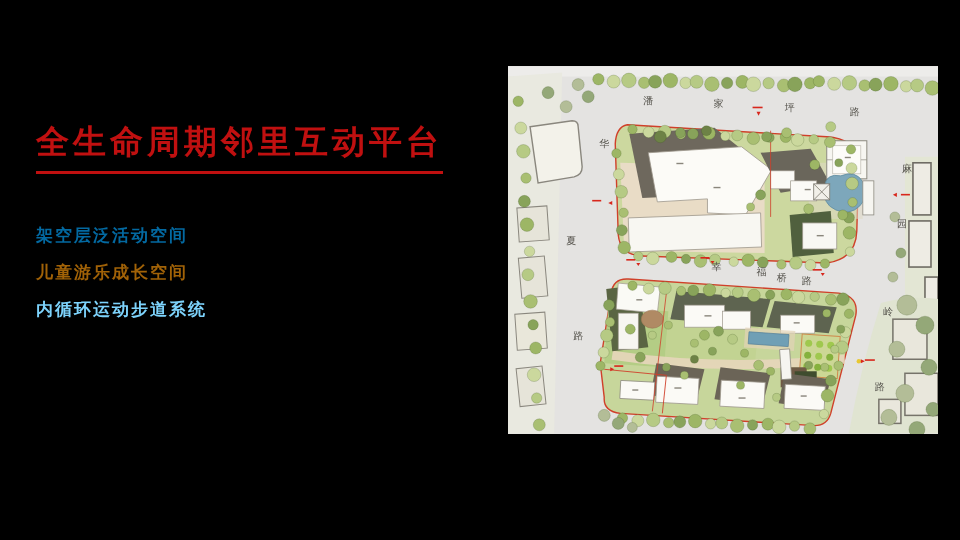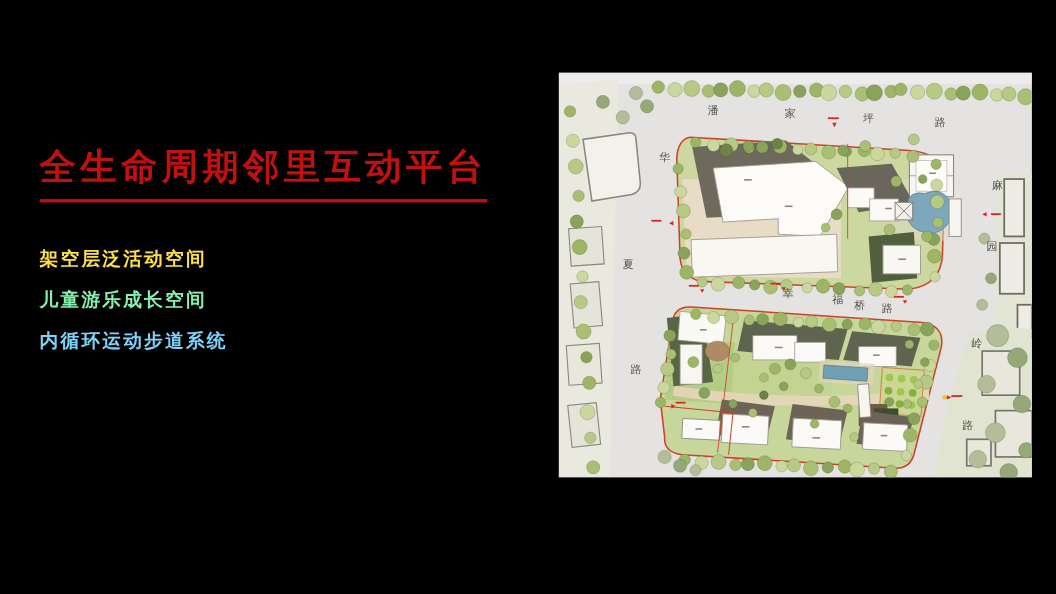--- a/index.html
+++ b/index.html
@@ -6,7 +6,7 @@
   body{width:960px;height:540px;background:#000;overflow:hidden;
        font-family:"DejaVu Serif","Liberation Serif",serif;}
   .slide{position:relative;width:960px;height:540px;background:#000;}
-  .title{position:absolute;left:36px;top:130px;font-size:33px;font-weight:bold;
+  .title{position:absolute;left:36px;top:120px;font-size:33px;font-weight:bold;
          letter-spacing:4px;color:#c01010;border-bottom:3px solid #c01010;
          padding-bottom:6px;white-space:nowrap;}
   .bullets{position:absolute;left:36px;top:224px;}

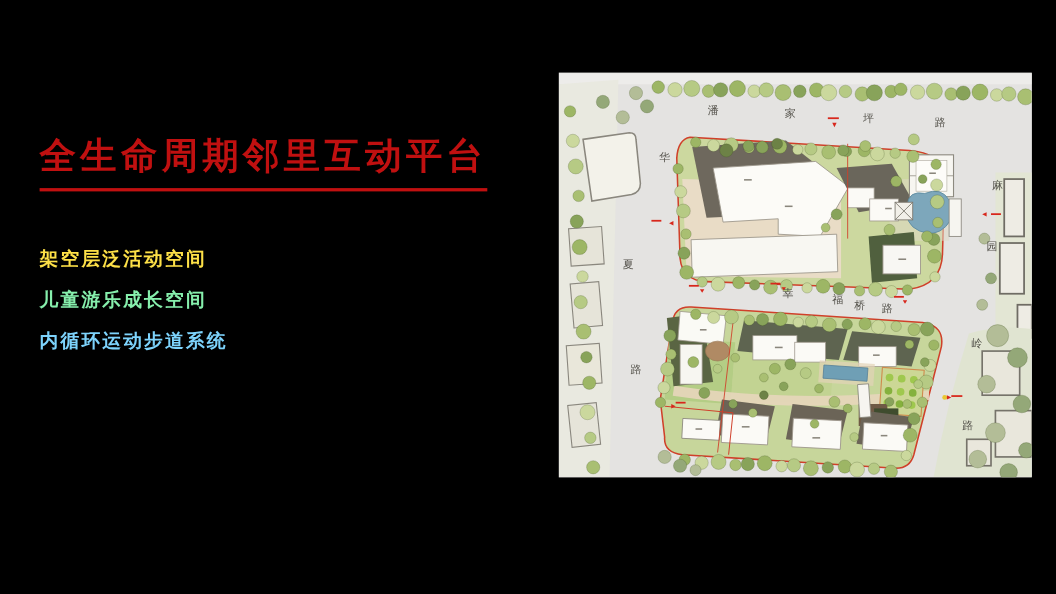--- a/index.html
+++ b/index.html
@@ -25,7 +25,7 @@
   <div class="title" style="color: rgb(192, 16, 16); border-bottom-color: rgb(192, 16, 16);">全生命周期邻里互动平台</div>
 
   <div class="bullets">
-    <div class="bullet" style="color: #fde047;">架空层泛活动空间</div>
+    <div class="bullet" style="color: #0369a1;">架空层泛活动空间</div>
     <div class="bullet" style="color: #86efac;">儿童游乐成长空间</div>
     <div class="bullet" style="color: #7dd3fc;">内循环运动步道系统</div>
   </div>

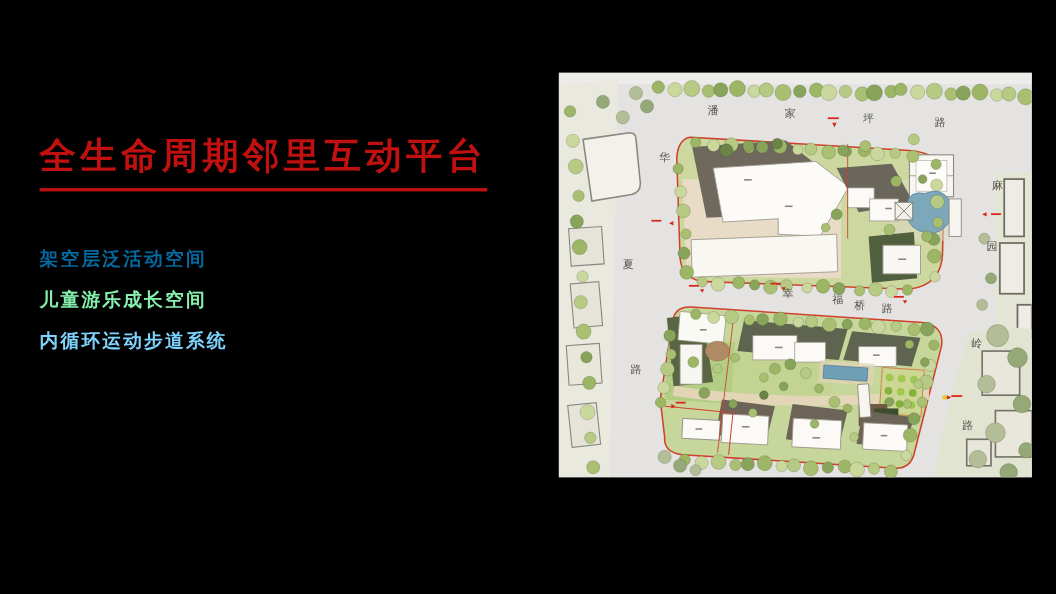--- a/index.html
+++ b/index.html
@@ -26,7 +26,7 @@
 
   <div class="bullets">
     <div class="bullet" style="color: #0369a1;">架空层泛活动空间</div>
-    <div class="bullet" style="color: #86efac;">儿童游乐成长空间</div>
+    <div class="bullet" style="color: #a16207;">儿童游乐成长空间</div>
     <div class="bullet" style="color: #7dd3fc;">内循环运动步道系统</div>
   </div>
 

